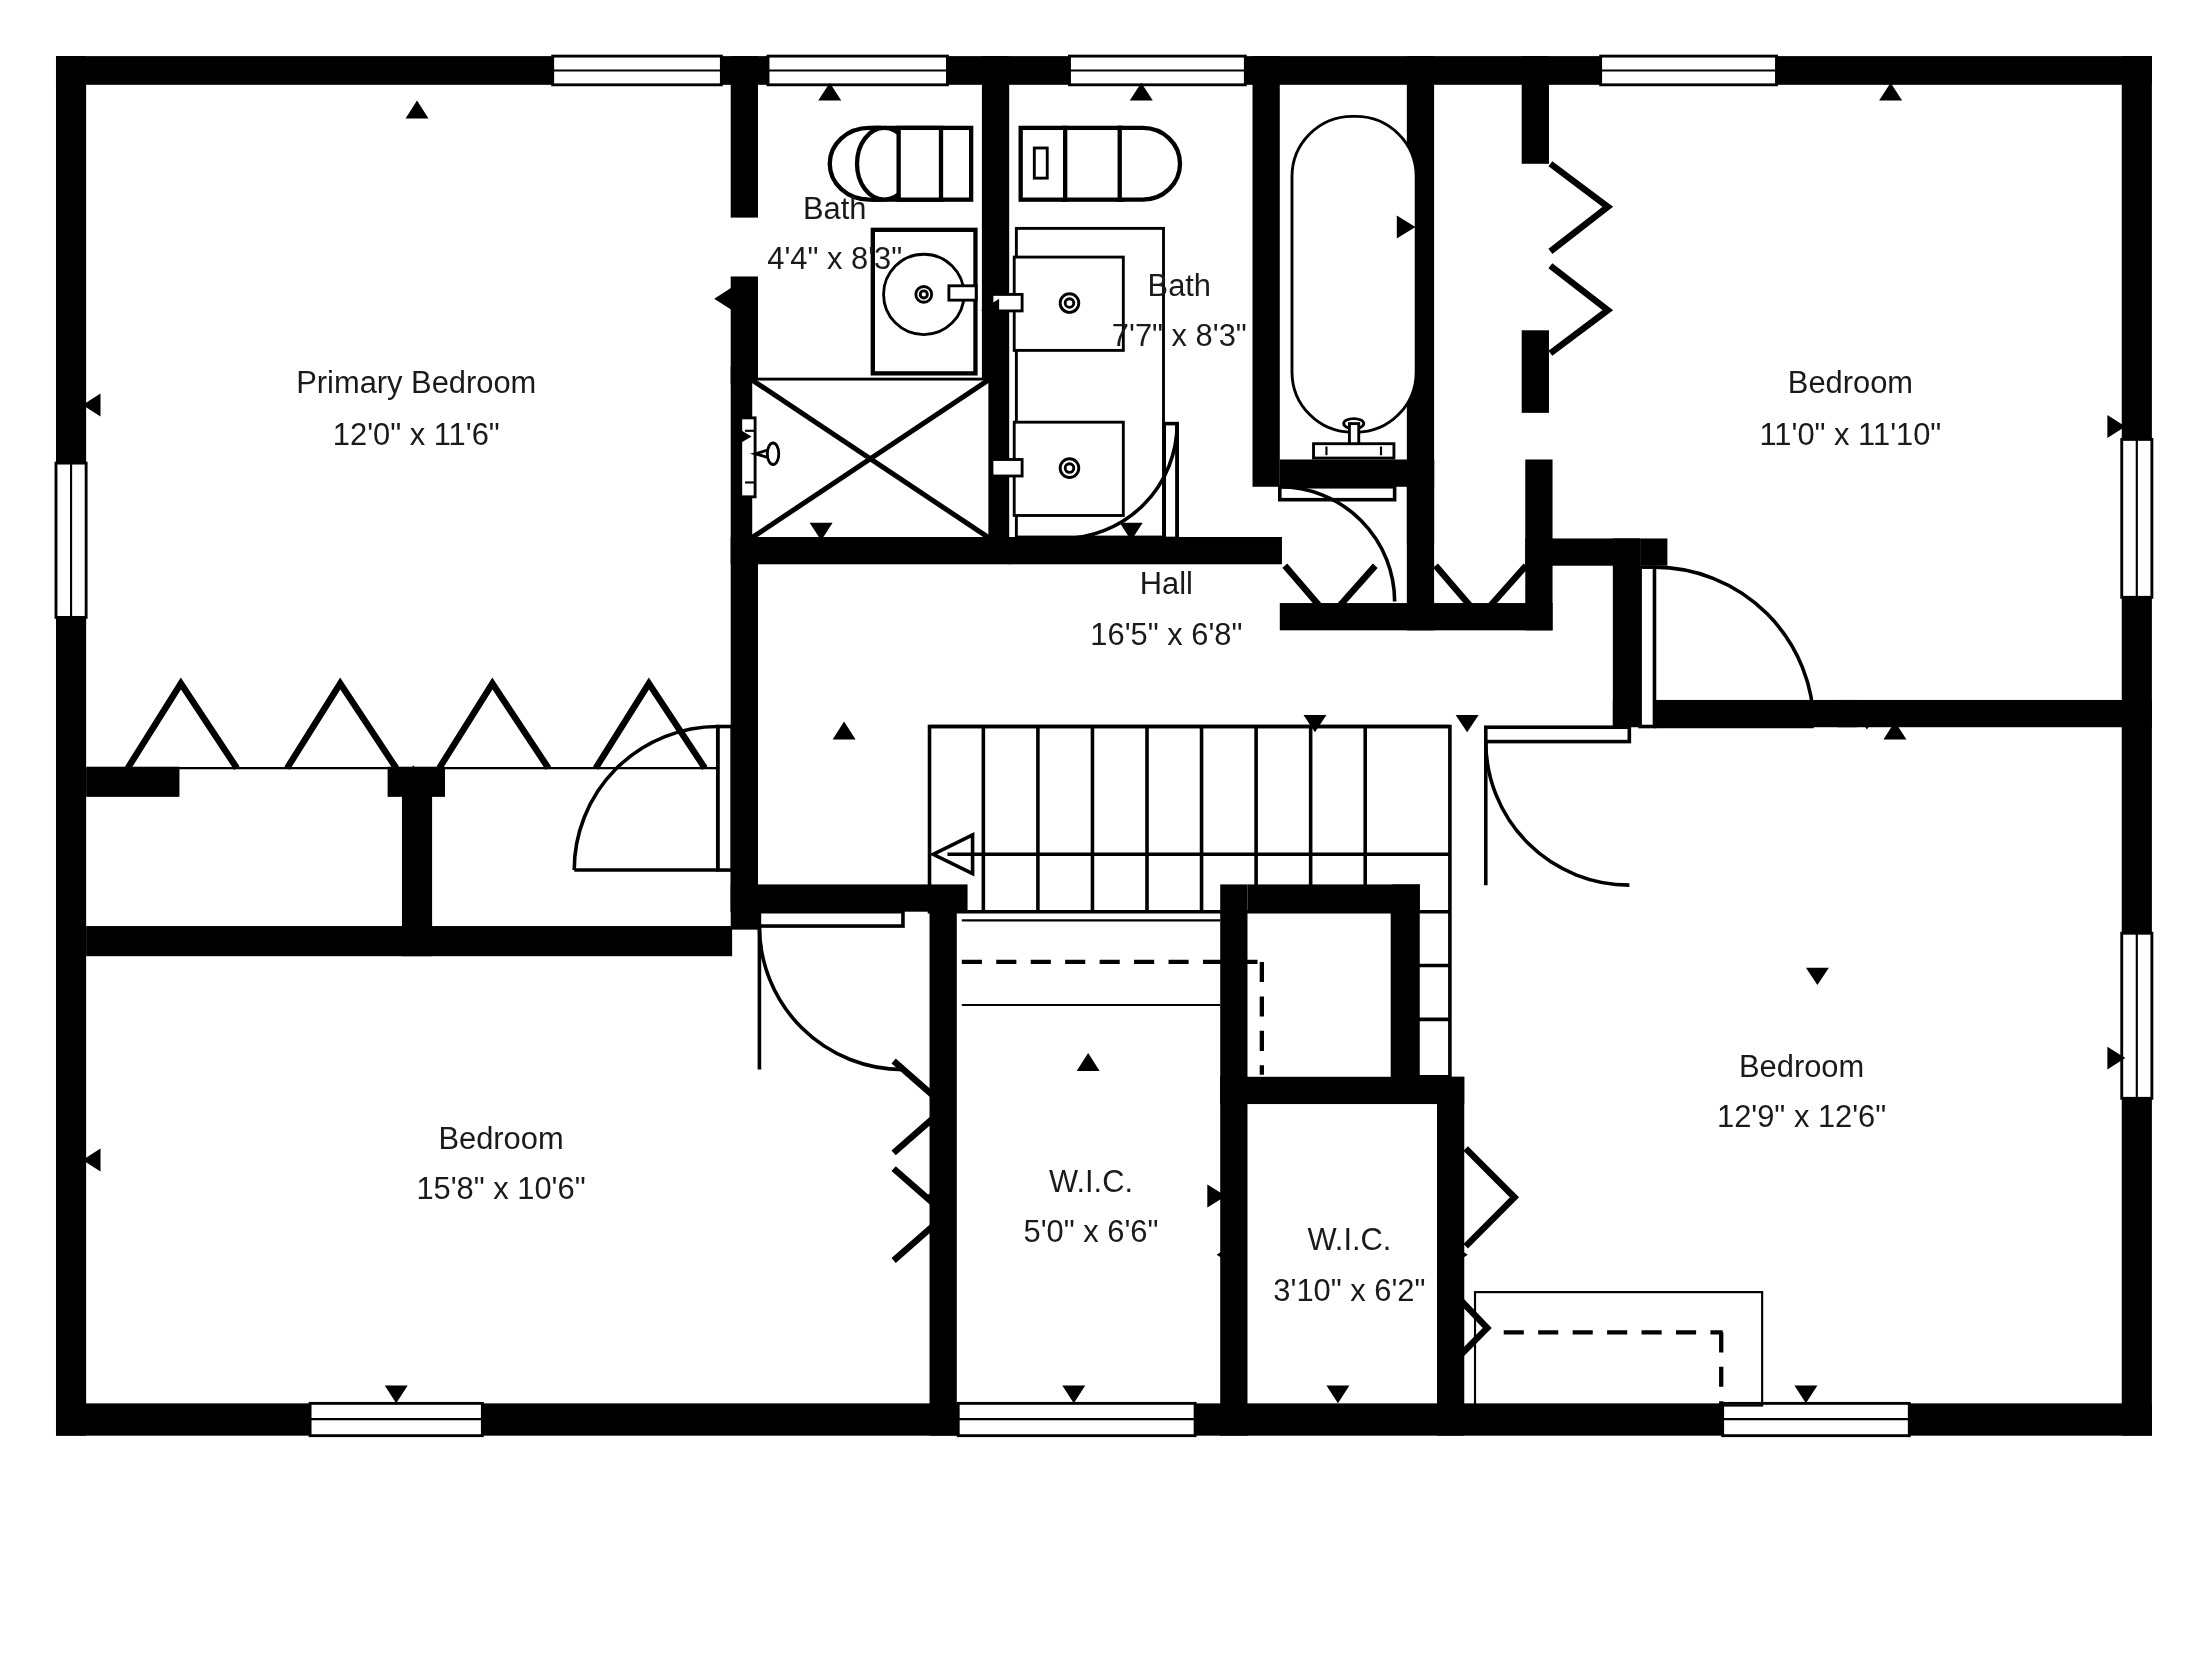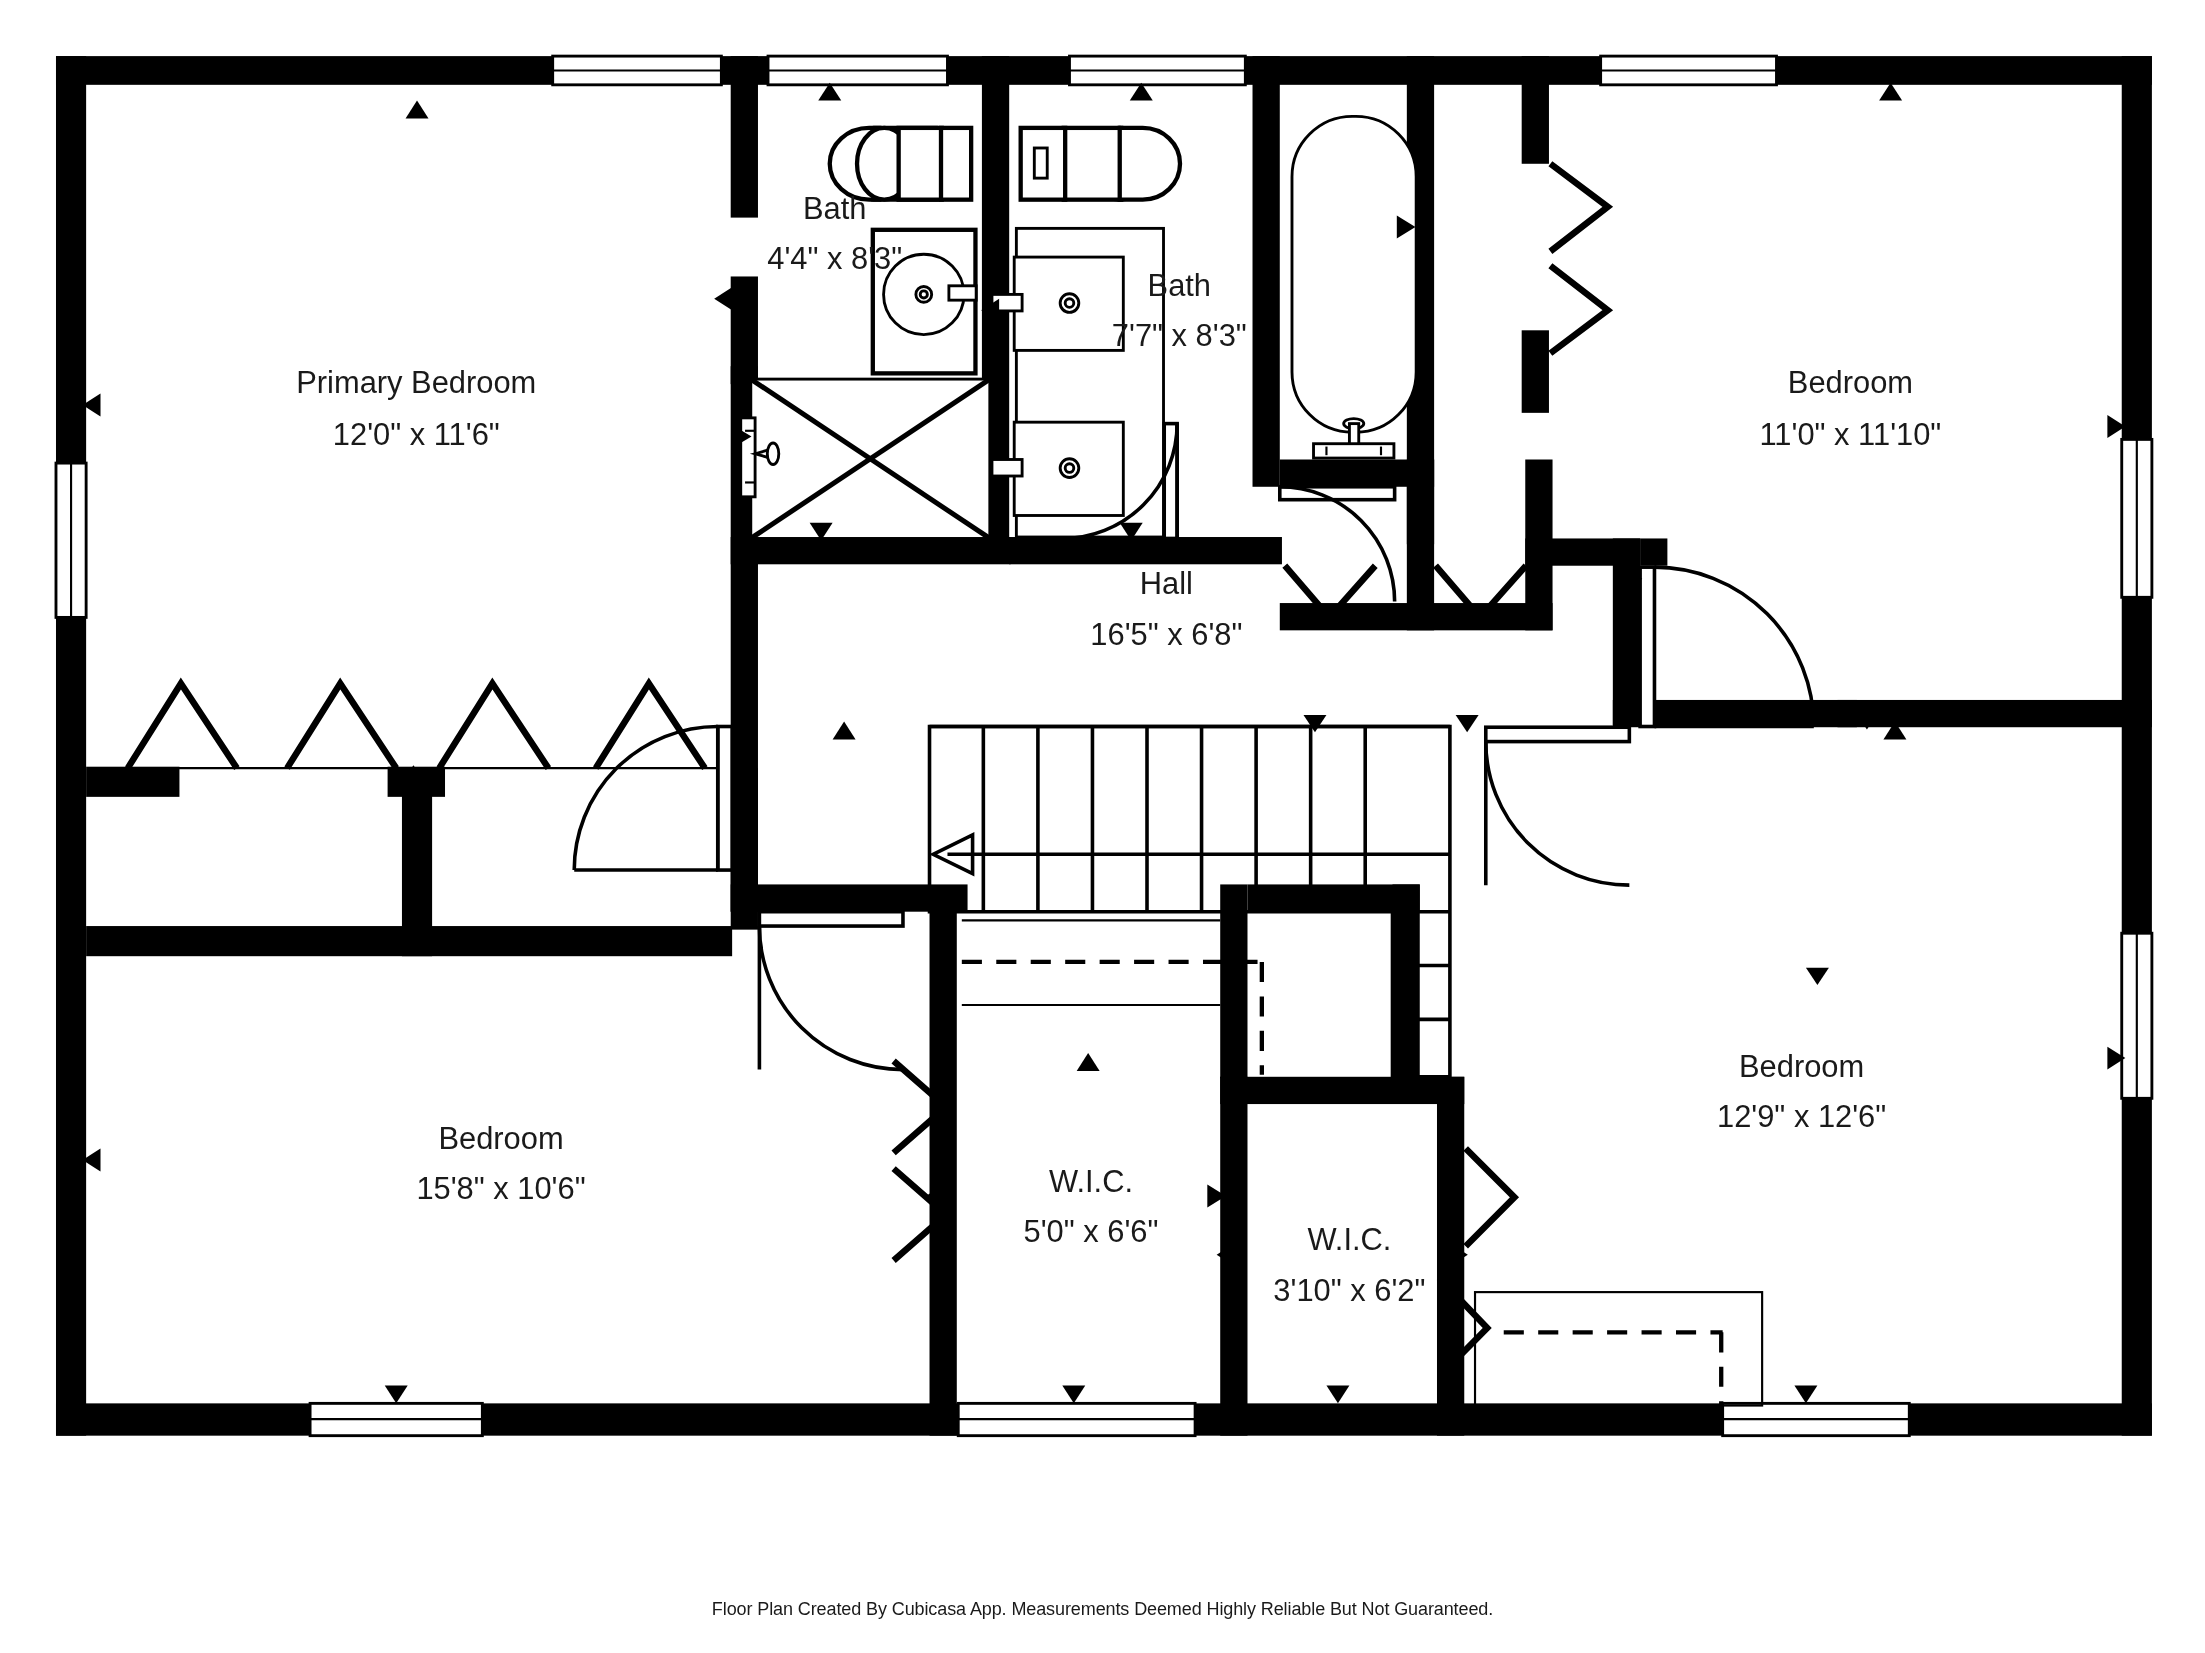--- a/index.html
+++ b/index.html
@@ -436,7 +436,6 @@
 
 </svg>
 
-<div id="footer-note">Floor Plan Created By Cubicasa App. Measurements Deemed Highly Reliable But Not Guaranteed.</div>
 
 </div>
 

